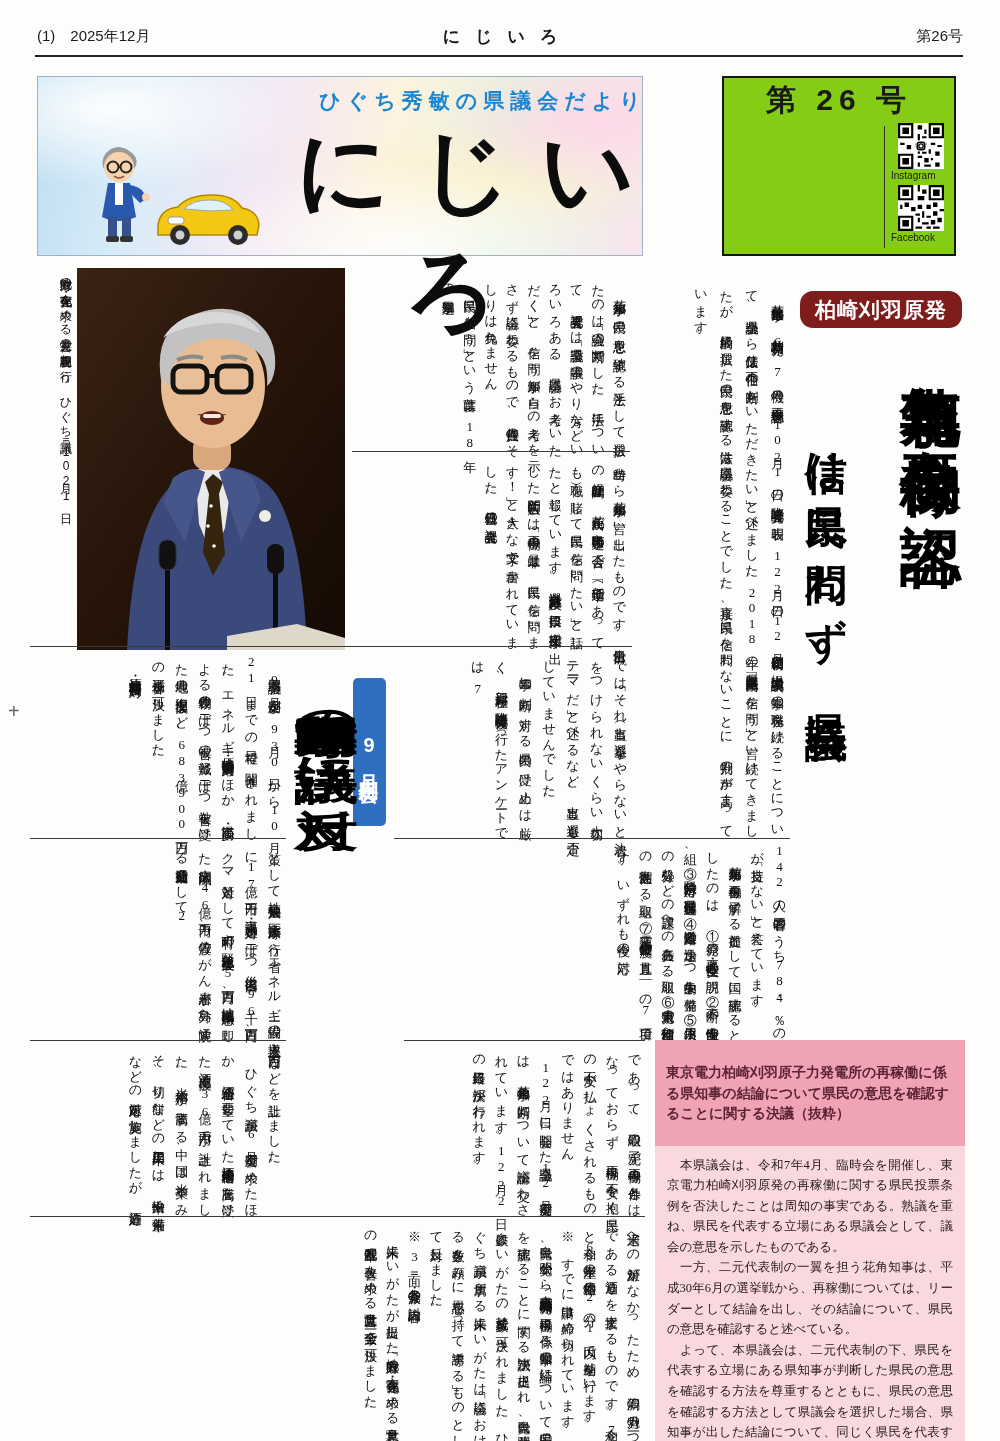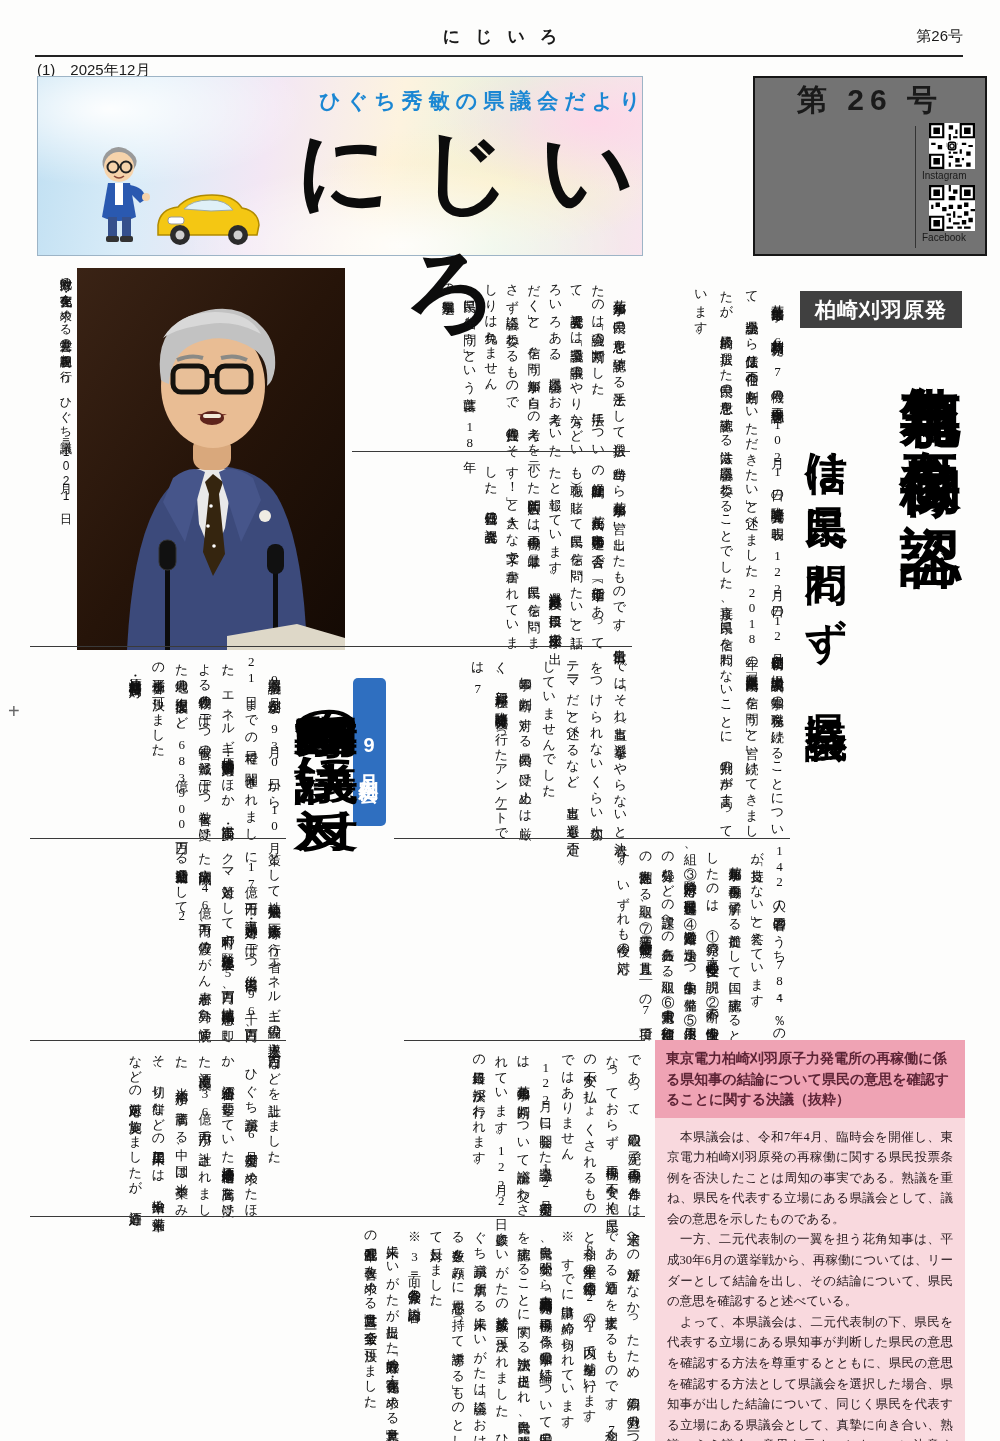--- a/index.html
+++ b/index.html
@@ -8,7 +8,7 @@
   .sans{font-family:"Liberation Sans","DejaVu Sans",sans-serif;}
   .abs{position:absolute;}
   
-  #folio-left{left:37px;top:27px;font-size:15px;margin-top:34px;}
+  #folio-left{left:37px;top:27px;font-size:15px;}
   #folio-center{left:0;right:0;top:25px;text-align:center;font-weight:bold;font-size:17px;letter-spacing:15px;text-indent:15px;}
   #folio-right{right:37px;top:27px;font-size:15px;}
   #folio-rule{left:35px;top:55px;width:928px;height:2px;background:#222;}

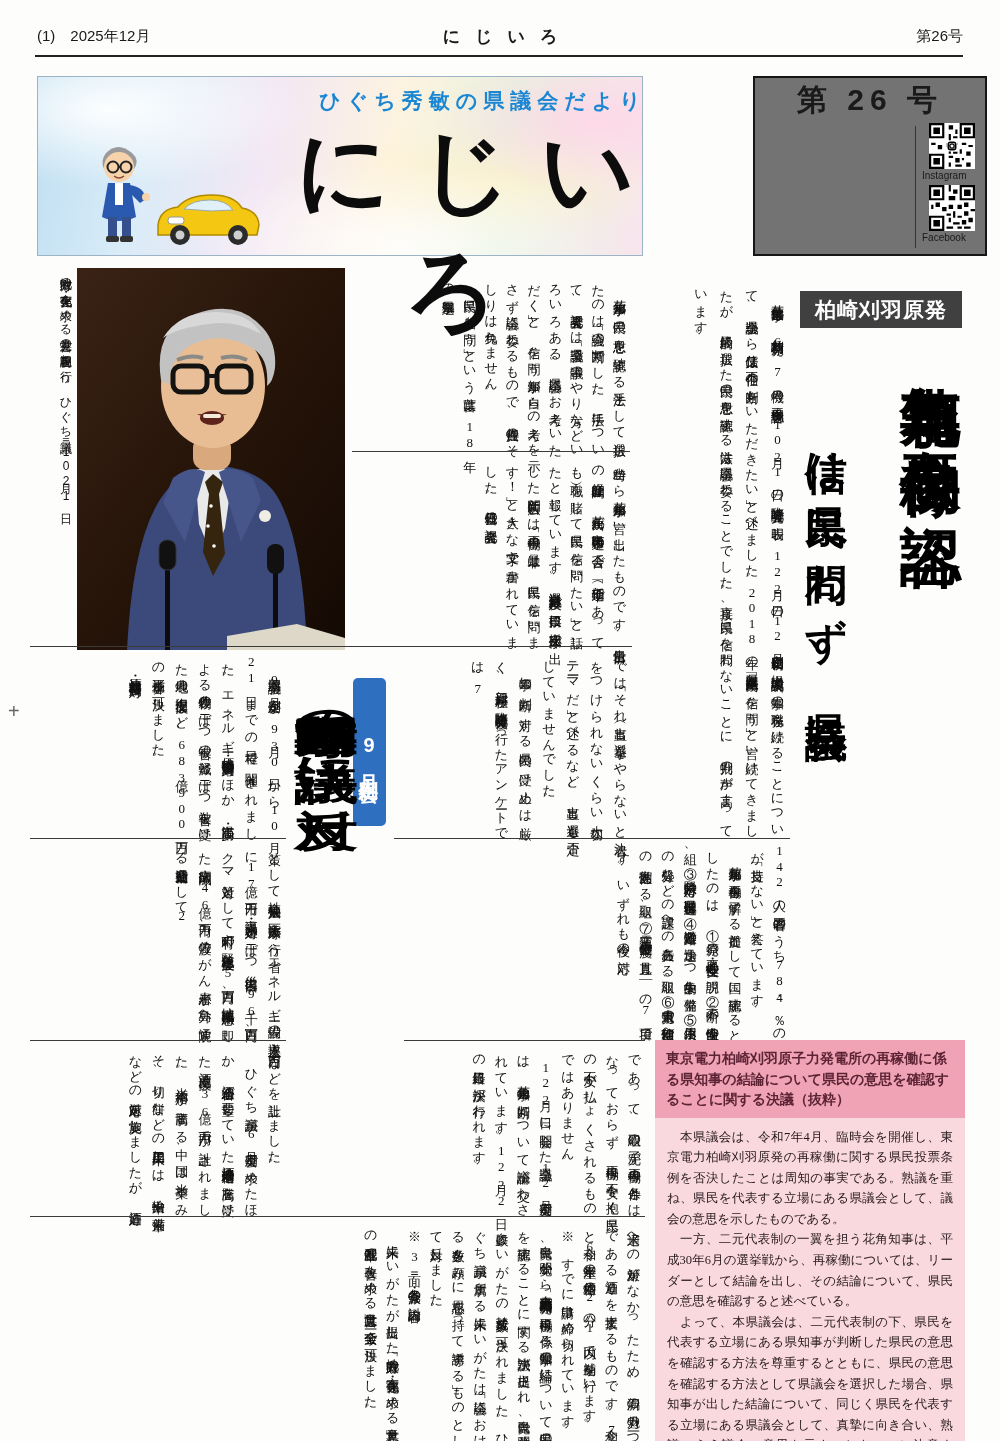--- a/index.html
+++ b/index.html
@@ -23,7 +23,7 @@
   #masthead-tagline{left:210px;top:10px;width:470px;text-align:center;color:#1b87d3;font-weight:bold;font-size:21px;letter-spacing:6px;}
   #masthead-logo{left:175px;top:34px;width:505px;text-align:center;font-weight:bold;font-size:92px;line-height:120px;letter-spacing:28px;text-indent:28px;color:#0c0c0c;}
   
-  #issuebox{left:753px;top:76px;width:234px;height:180px;border:2px solid #161616;box-sizing:border-box;background:#737373;}
+  #issuebox{left:722px;top:76px;width:234px;height:180px;border:2px solid #161616;box-sizing:border-box;background:#84cc16;}
   #issue-no{position:absolute;left:0;right:0;top:2px;text-align:center;font-weight:bold;font-size:30px;letter-spacing:6px;font-family:"Liberation Sans","DejaVu Sans",sans-serif;}
   .info-col{position:absolute;left:9px;top:44px;width:146px;font-family:"Liberation Sans","DejaVu Sans",sans-serif;}
   .info-lbl{font-weight:bold;font-size:11.5px;line-height:14px;}

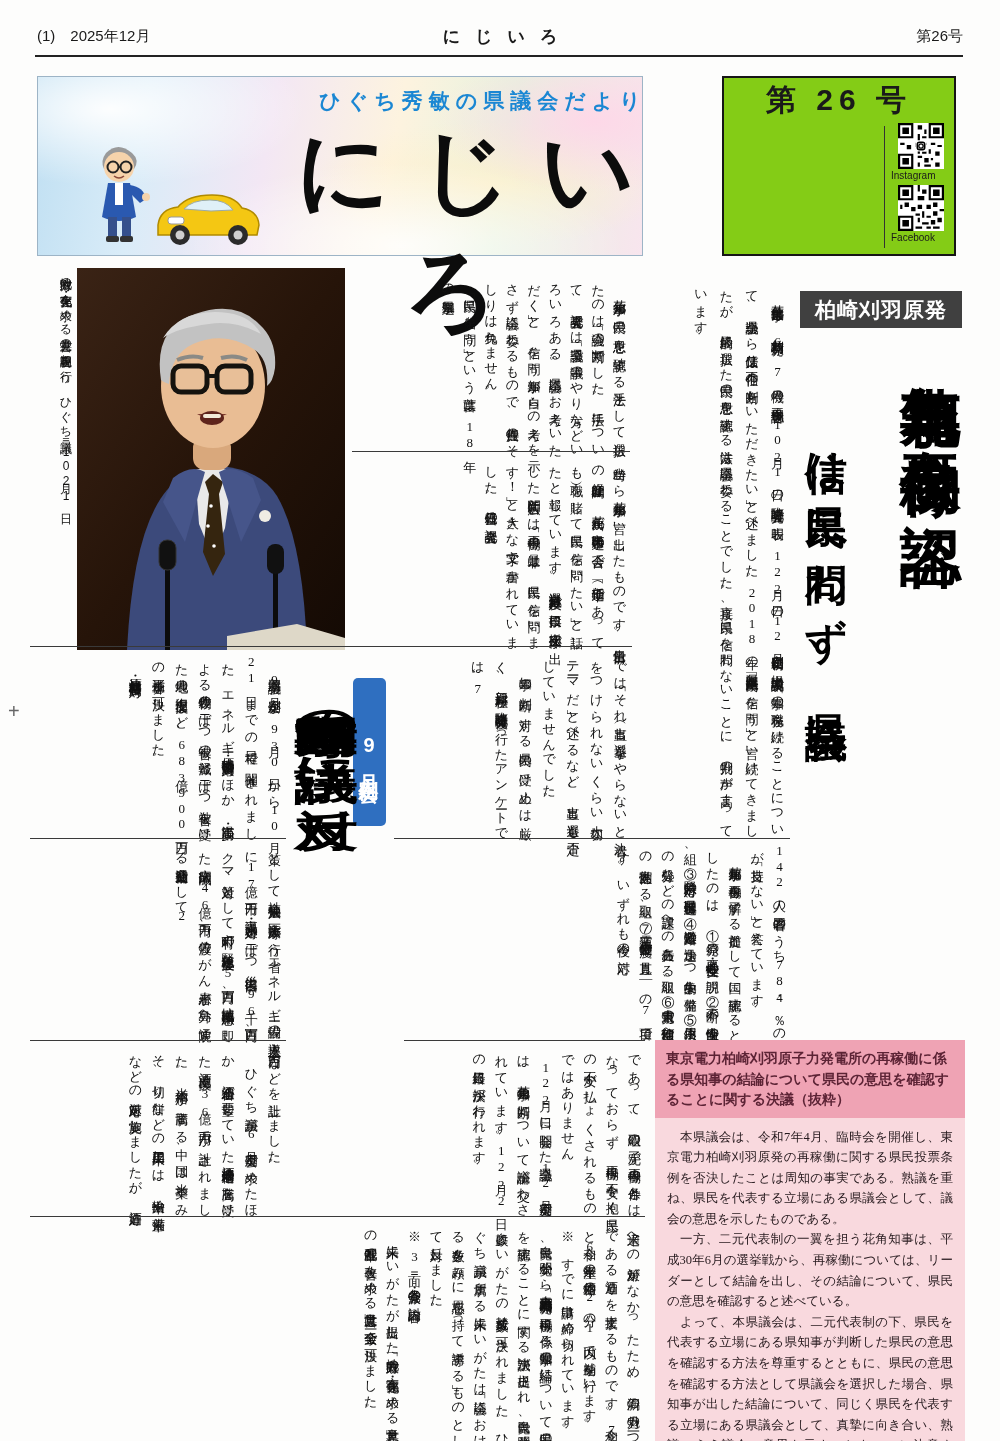--- a/index.html
+++ b/index.html
@@ -39,8 +39,8 @@
   .rule-h{position:absolute;height:1px;background:#3a3a3a;}
   .photo-caption{font-family:"Liberation Sans","DejaVu Sans",sans-serif;font-size:12px;letter-spacing:.5px;line-height:19px;}
   
-  #a1-tag{left:800px;top:291px;width:162px;height:37px;background:#404040;color:#fff;display:flex;align-items:center;justify-content:center;
-          font-weight:bold;font-size:21px;letter-spacing:1px;}
+  #a1-tag{left:800px;top:291px;width:162px;height:37px;background:#7f1d1d;color:#fff;display:flex;align-items:center;justify-content:center;
+          font-weight:bold;font-size:21px;letter-spacing:1px;border-radius:13px;}
   #a1-headline{left:872px;top:338px;height:696px;writing-mode:vertical-rl;text-orientation:upright;
                font-family:"Liberation Sans","DejaVu Sans",sans-serif;font-weight:bold;font-size:61px;line-height:118px;color:#000;}
   #a1-subheadline{left:797px;top:420px;height:615px;writing-mode:vertical-rl;text-orientation:upright;

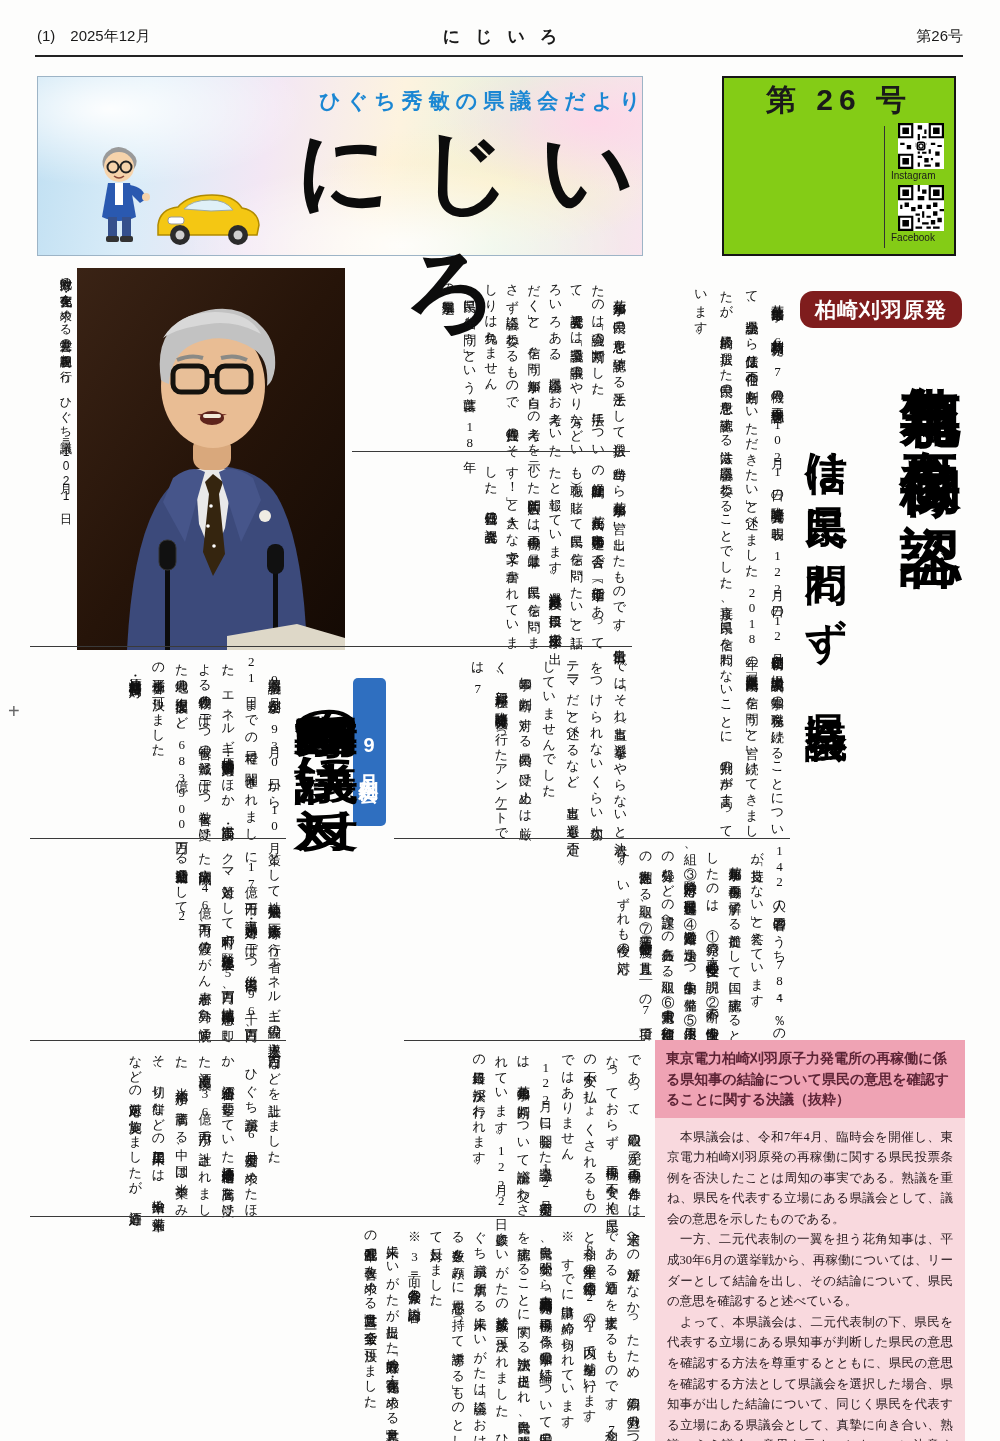--- a/index.html
+++ b/index.html
@@ -55,7 +55,7 @@
   
   #resolution{left:655px;top:1040px;width:310px;box-sizing:border-box;}
   #resolution-heading{background:#efa3b4;color:#5c2335;font-family:"Liberation Sans","DejaVu Sans",sans-serif;
-                      font-weight:bold;font-size:14px;line-height:20.5px;padding:8px 11px;}
+                      font-weight:bold;font-size:14px;line-height:20.5px;padding:22px 11px;}
   #resolution-body{background:#f9d9de;font-size:12.5px;line-height:20.6px;padding:9px 12px;white-space:pre-line;text-align:justify;color:#24181c;}
   
   #photo{left:77px;top:268px;width:268px;height:382px;background:#1c100a;}

